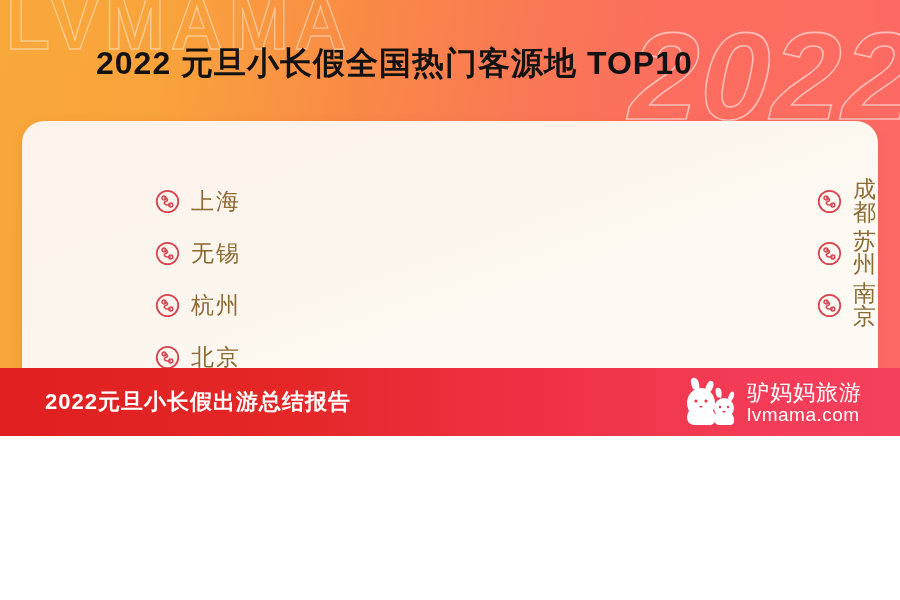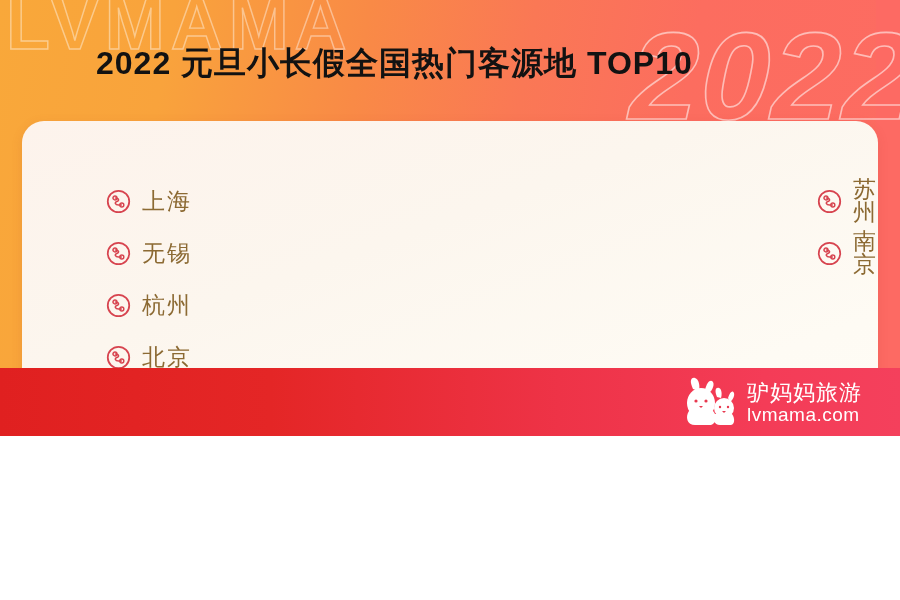--- a/index.html
+++ b/index.html
@@ -99,7 +99,7 @@
     row-gap:0;
   }
   .col{ display:flex; flex-direction:column; }
-  .col-left{ padding-left:84px; }
+  .col-left{ padding-left:109px;margin-left:24px; }
   .col-right{ padding-left:478px; }
 
   .row{

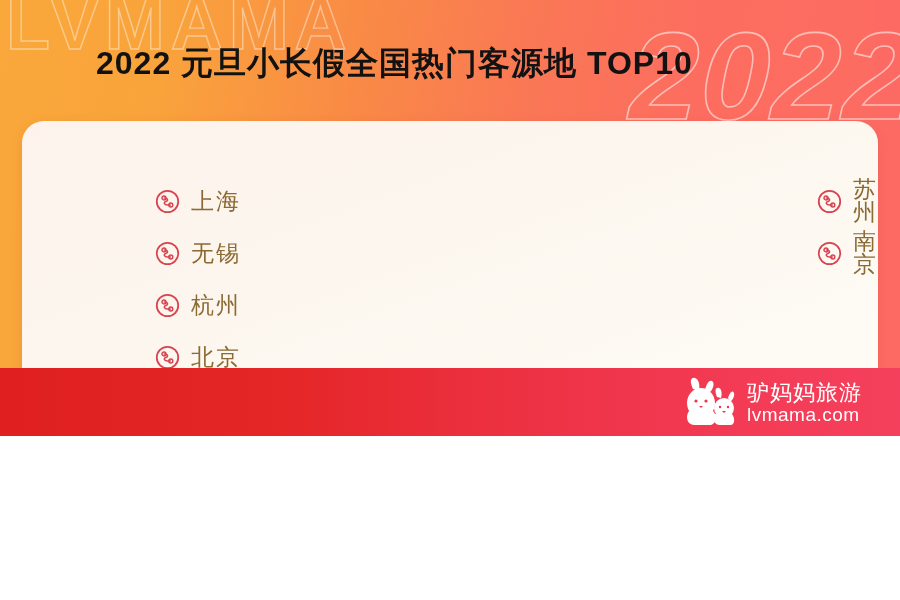--- a/index.html
+++ b/index.html
@@ -339,6 +339,15 @@
             <circle cx="8.6" cy="8.6" r="1.9" fill="none" stroke="#D7444F" stroke-width="1.4"></circle>
             <circle cx="15.2" cy="15.3" r="1.9" fill="none" stroke="#D7444F" stroke-width="1.4"></circle>
           </svg>
+          <span class="city">成都</span>
+        </div>
+        <div class="row">
+          <svg class="ico" viewBox="0 0 24 24">
+            <circle cx="12" cy="12" r="10.3" fill="none" stroke="#D7444F" stroke-width="1.7"></circle>
+            <path d="M9 8.6 C12.6 8.6 12.8 11.3 10.4 12 C8 12.7 8.6 15.3 12 15.3 L14.7 15.3" fill="none" stroke="#D7444F" stroke-width="1.5" stroke-linecap="round"></path>
+            <circle cx="8.6" cy="8.6" r="1.9" fill="none" stroke="#D7444F" stroke-width="1.4"></circle>
+            <circle cx="15.2" cy="15.3" r="1.9" fill="none" stroke="#D7444F" stroke-width="1.4"></circle>
+          </svg>
           <span class="city">苏州</span>
         </div>
         <div class="row">

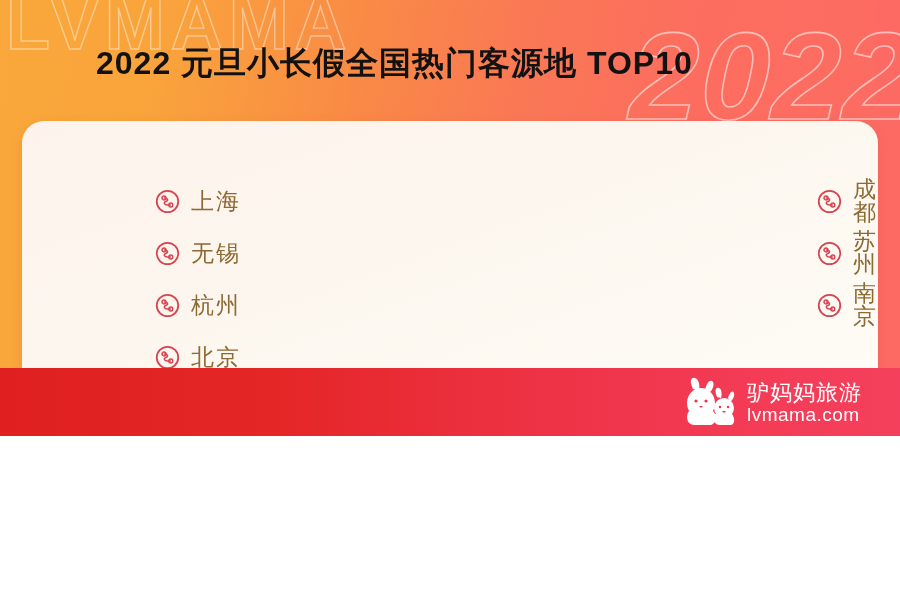--- a/index.html
+++ b/index.html
@@ -365,6 +365,7 @@
   </div>
 
   <div class="footer">
+    <div class="footer-text">2022元旦小长假出游总结报告</div>
 
     <div class="logo">
       <svg class="logo-bunnies" viewBox="0 0 62 52">

